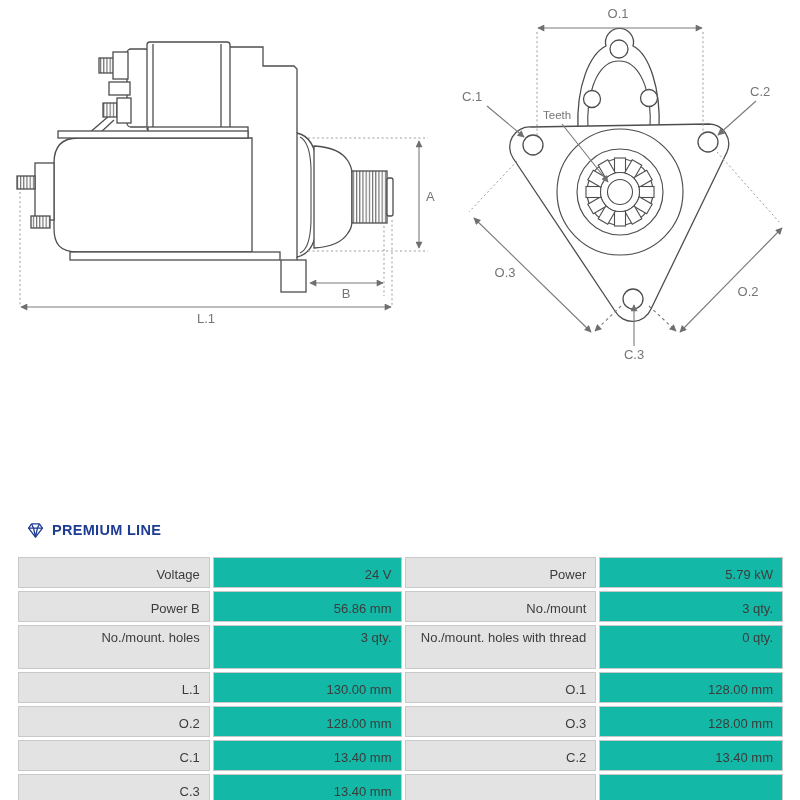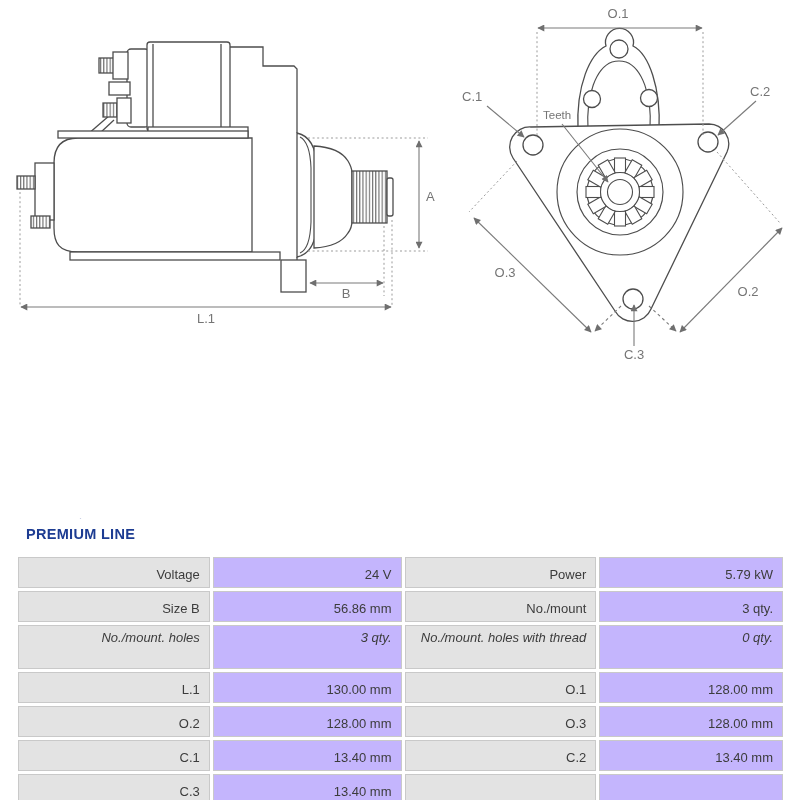--- a/index.html
+++ b/index.html
@@ -9,7 +9,7 @@
   #sideView{left:0;top:0;}
   #frontView{left:450px;top:0;}
   svg text{font-family:"Liberation Sans",sans-serif;fill:#757575;}
-  .brand{position:absolute;left:26px;top:518px;display:flex;align-items:center;gap:7px;height:24px;flex-direction:column;}
+  .brand{position:absolute;left:26px;top:518px;display:flex;align-items:center;gap:7px;height:24px;}
   .brand span{color:#1d3c92;font-weight:bold;font-size:14.5px;letter-spacing:0.3px;}
   .gem{display:block;}
   table.spec{position:absolute;left:15px;top:554px;width:771px;border-collapse:separate;border-spacing:3px;table-layout:fixed;font-size:13px;color:#3c3c3c;}

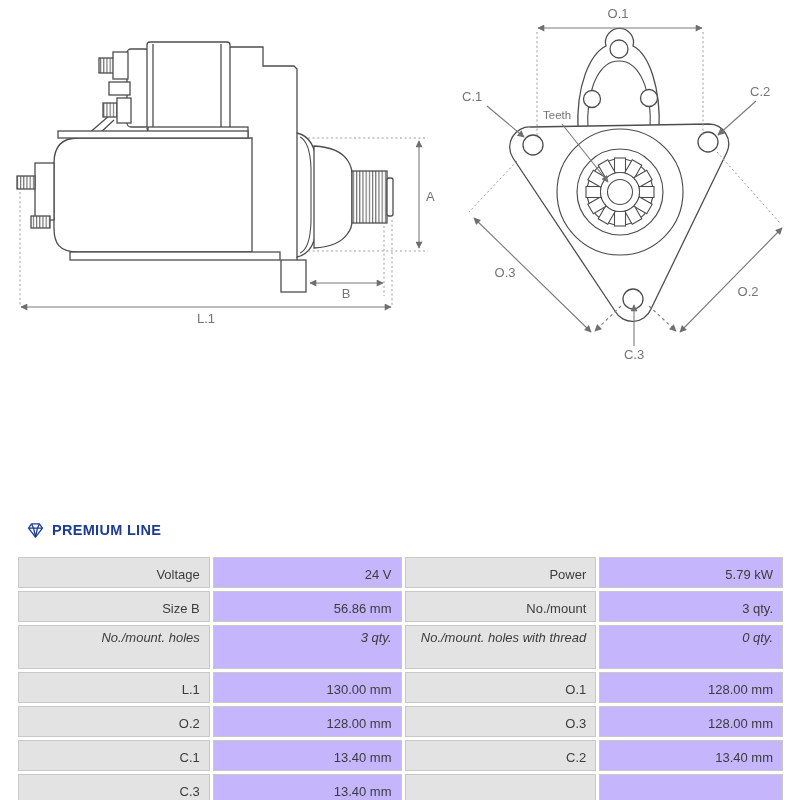--- a/index.html
+++ b/index.html
@@ -15,7 +15,7 @@
   table.spec{position:absolute;left:15px;top:554px;width:771px;border-collapse:separate;border-spacing:3px;table-layout:fixed;font-size:13px;color:#3c3c3c;}
   table.spec td{border:1px solid #c9c9c9;text-align:right;vertical-align:middle;height:21px;padding:6px 9px 2px 4px;overflow:hidden;}
   td.lbl{background:#e3e3e3;}
-  td.val{background:#c4b5fd;}
+  td.val{background:#14b8a6;}
   tr.tall td{height:36px;vertical-align:top;padding-top:4px;font-style:italic;}
 </style>
 </head>

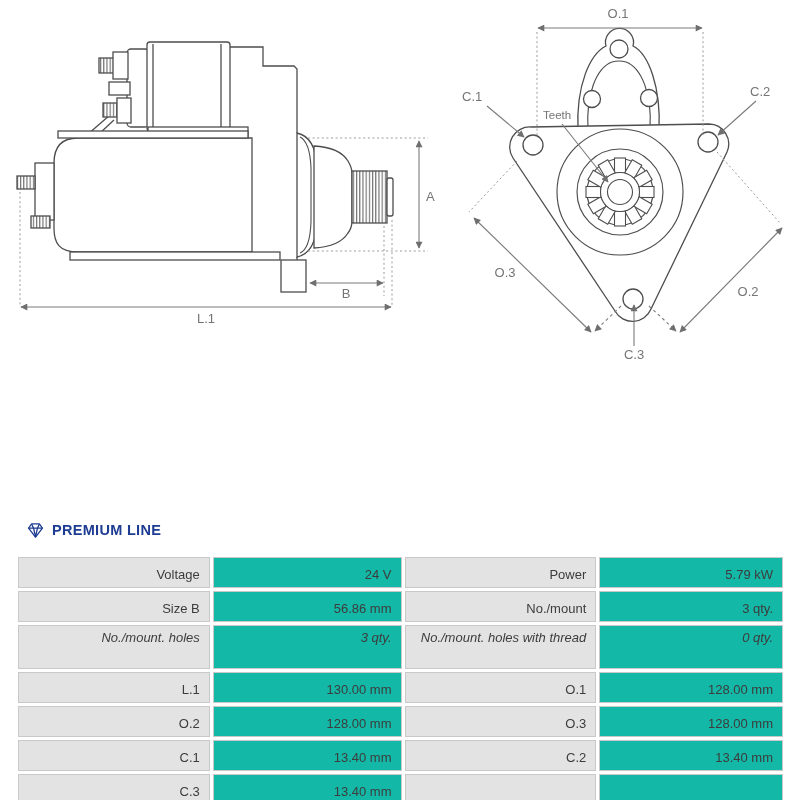--- a/index.html
+++ b/index.html
@@ -195,7 +195,7 @@
         <td class="val">5.79 kW</td>
       </tr>
       <tr>
-        <td class="lbl">Size B</td>
+        <td class="lbl">Power B</td>
         <td class="val">56.86 mm</td>
         <td class="lbl">No./mount</td>
         <td class="val">3 qty.</td>

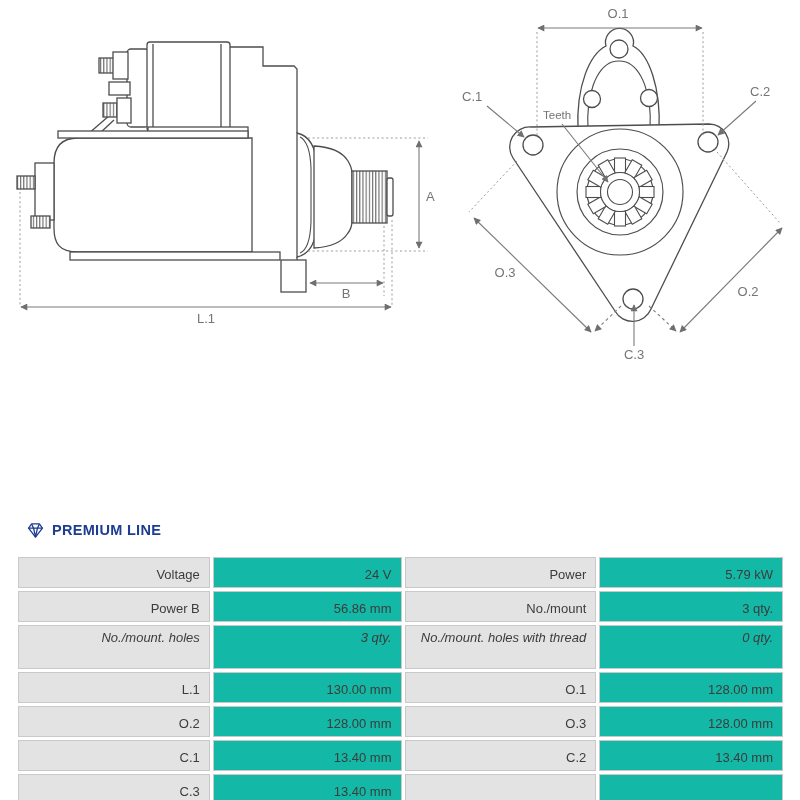--- a/index.html
+++ b/index.html
@@ -16,7 +16,7 @@
   table.spec td{border:1px solid #c9c9c9;text-align:right;vertical-align:middle;height:21px;padding:6px 9px 2px 4px;overflow:hidden;}
   td.lbl{background:#e3e3e3;}
   td.val{background:#14b8a6;}
-  tr.tall td{height:36px;vertical-align:top;padding-top:4px;font-style:italic;}
+  tr.tall td{height:36px;vertical-align:top;padding-top:4px;}
 </style>
 </head>
 <body>

